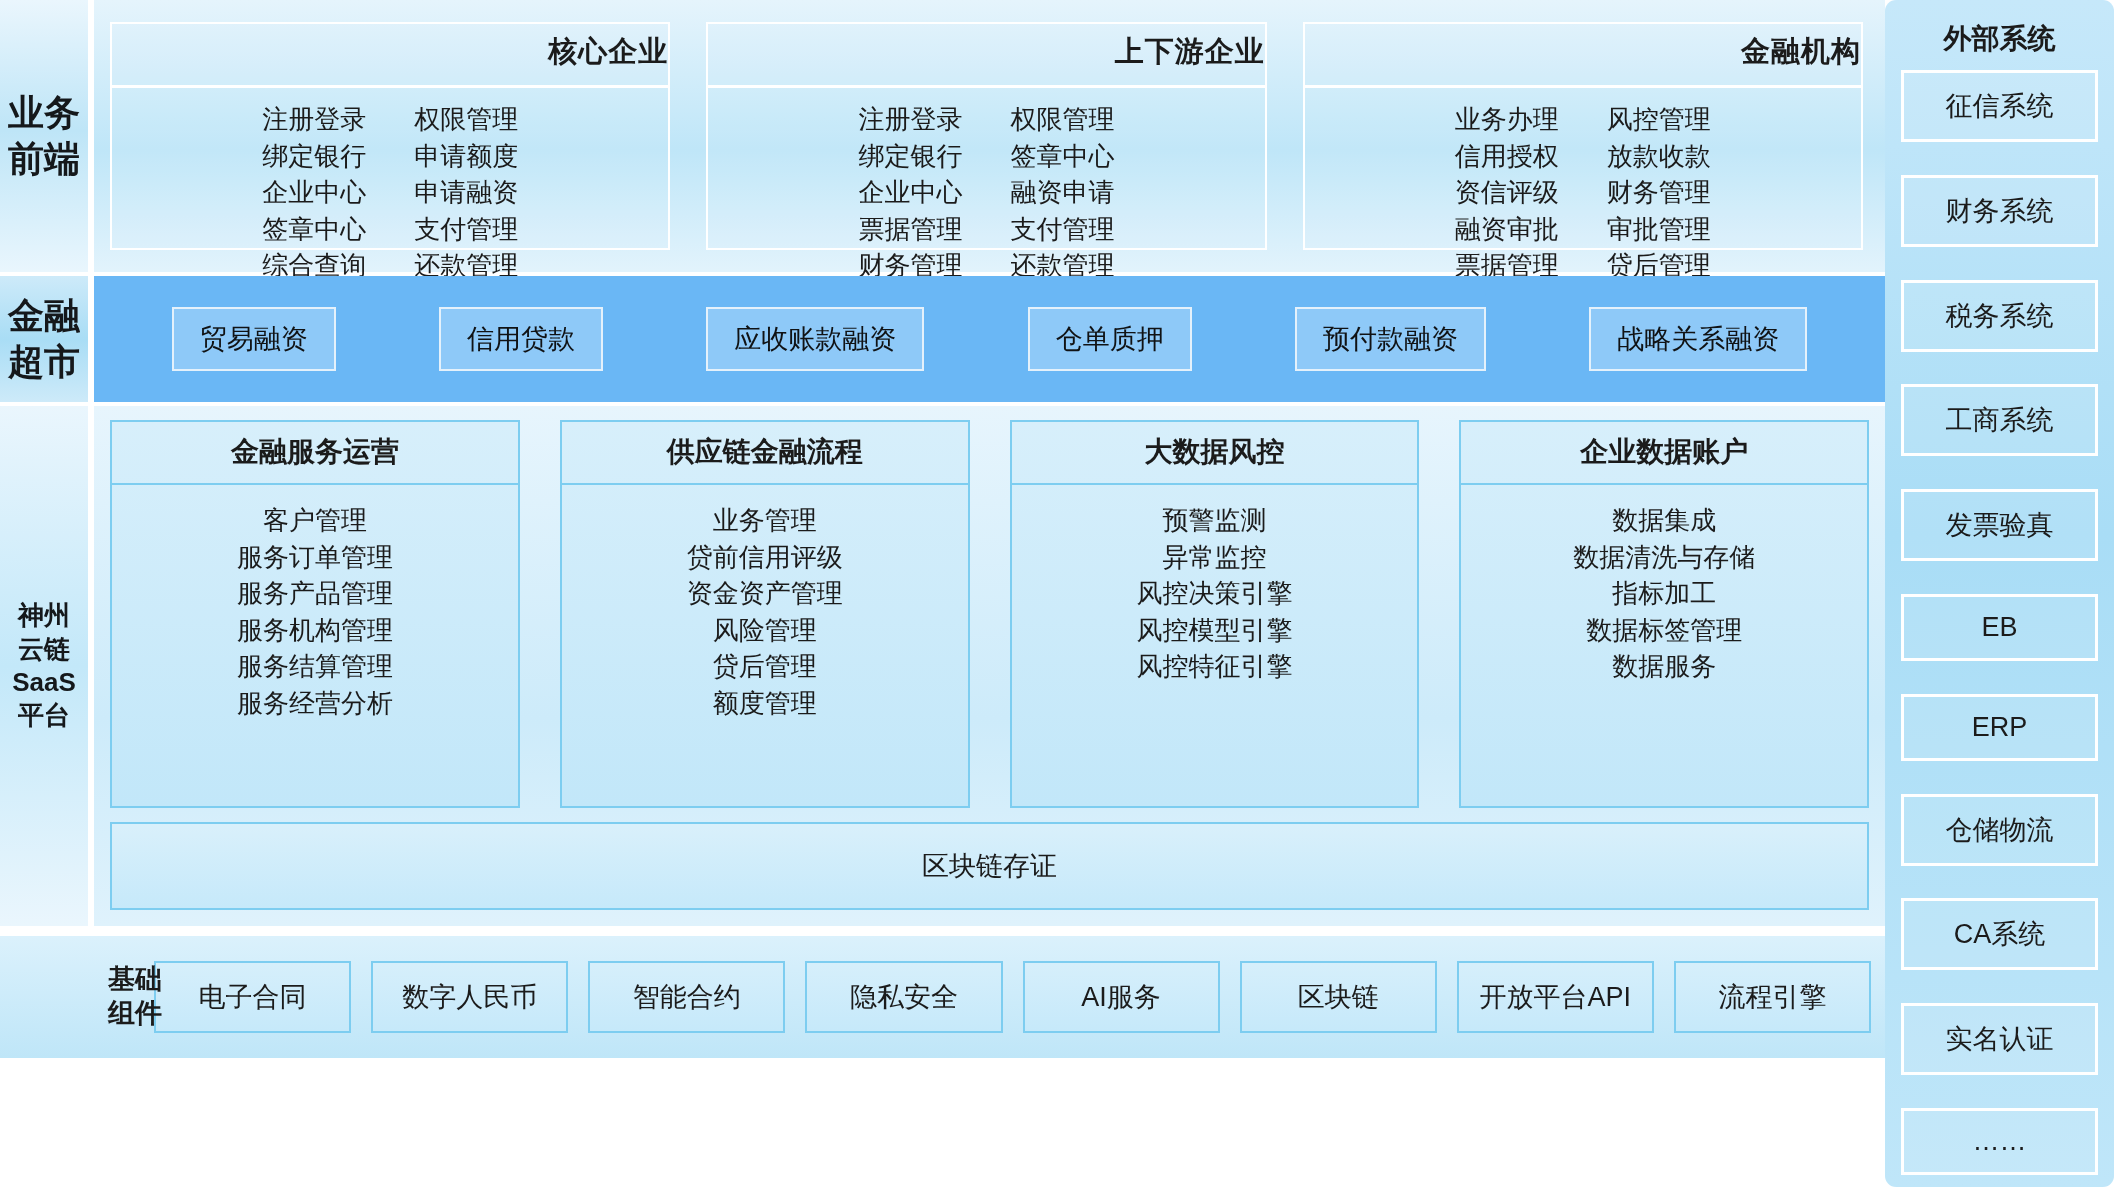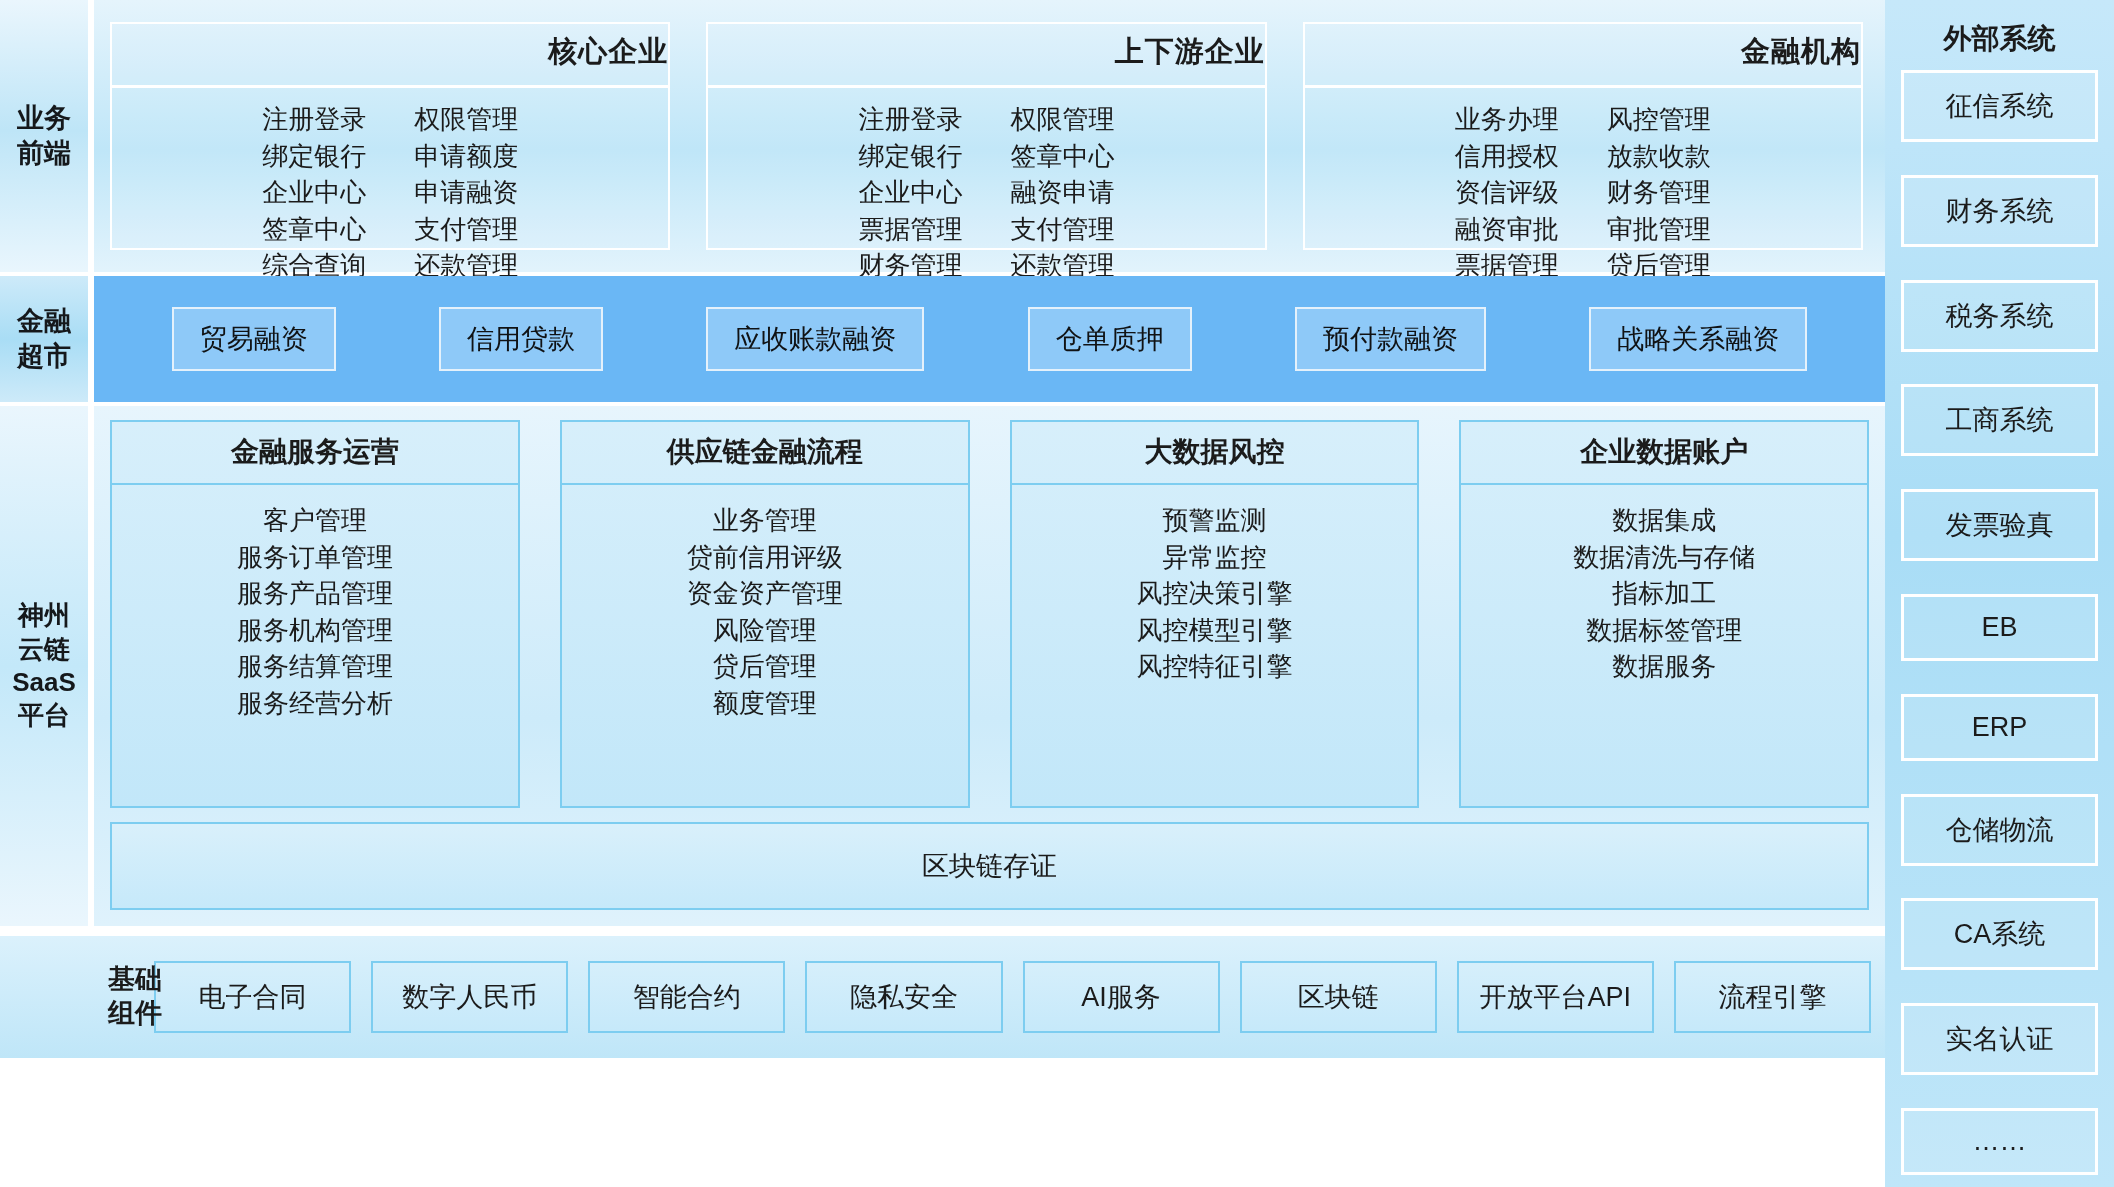--- a/index.html
+++ b/index.html
@@ -240,6 +240,7 @@
     padding: 10px 16px 12px 16px;
     display: flex;
     flex-direction: column;
+    border-radius: 11px;
   }
   .ext-title {
     font-weight: bold;

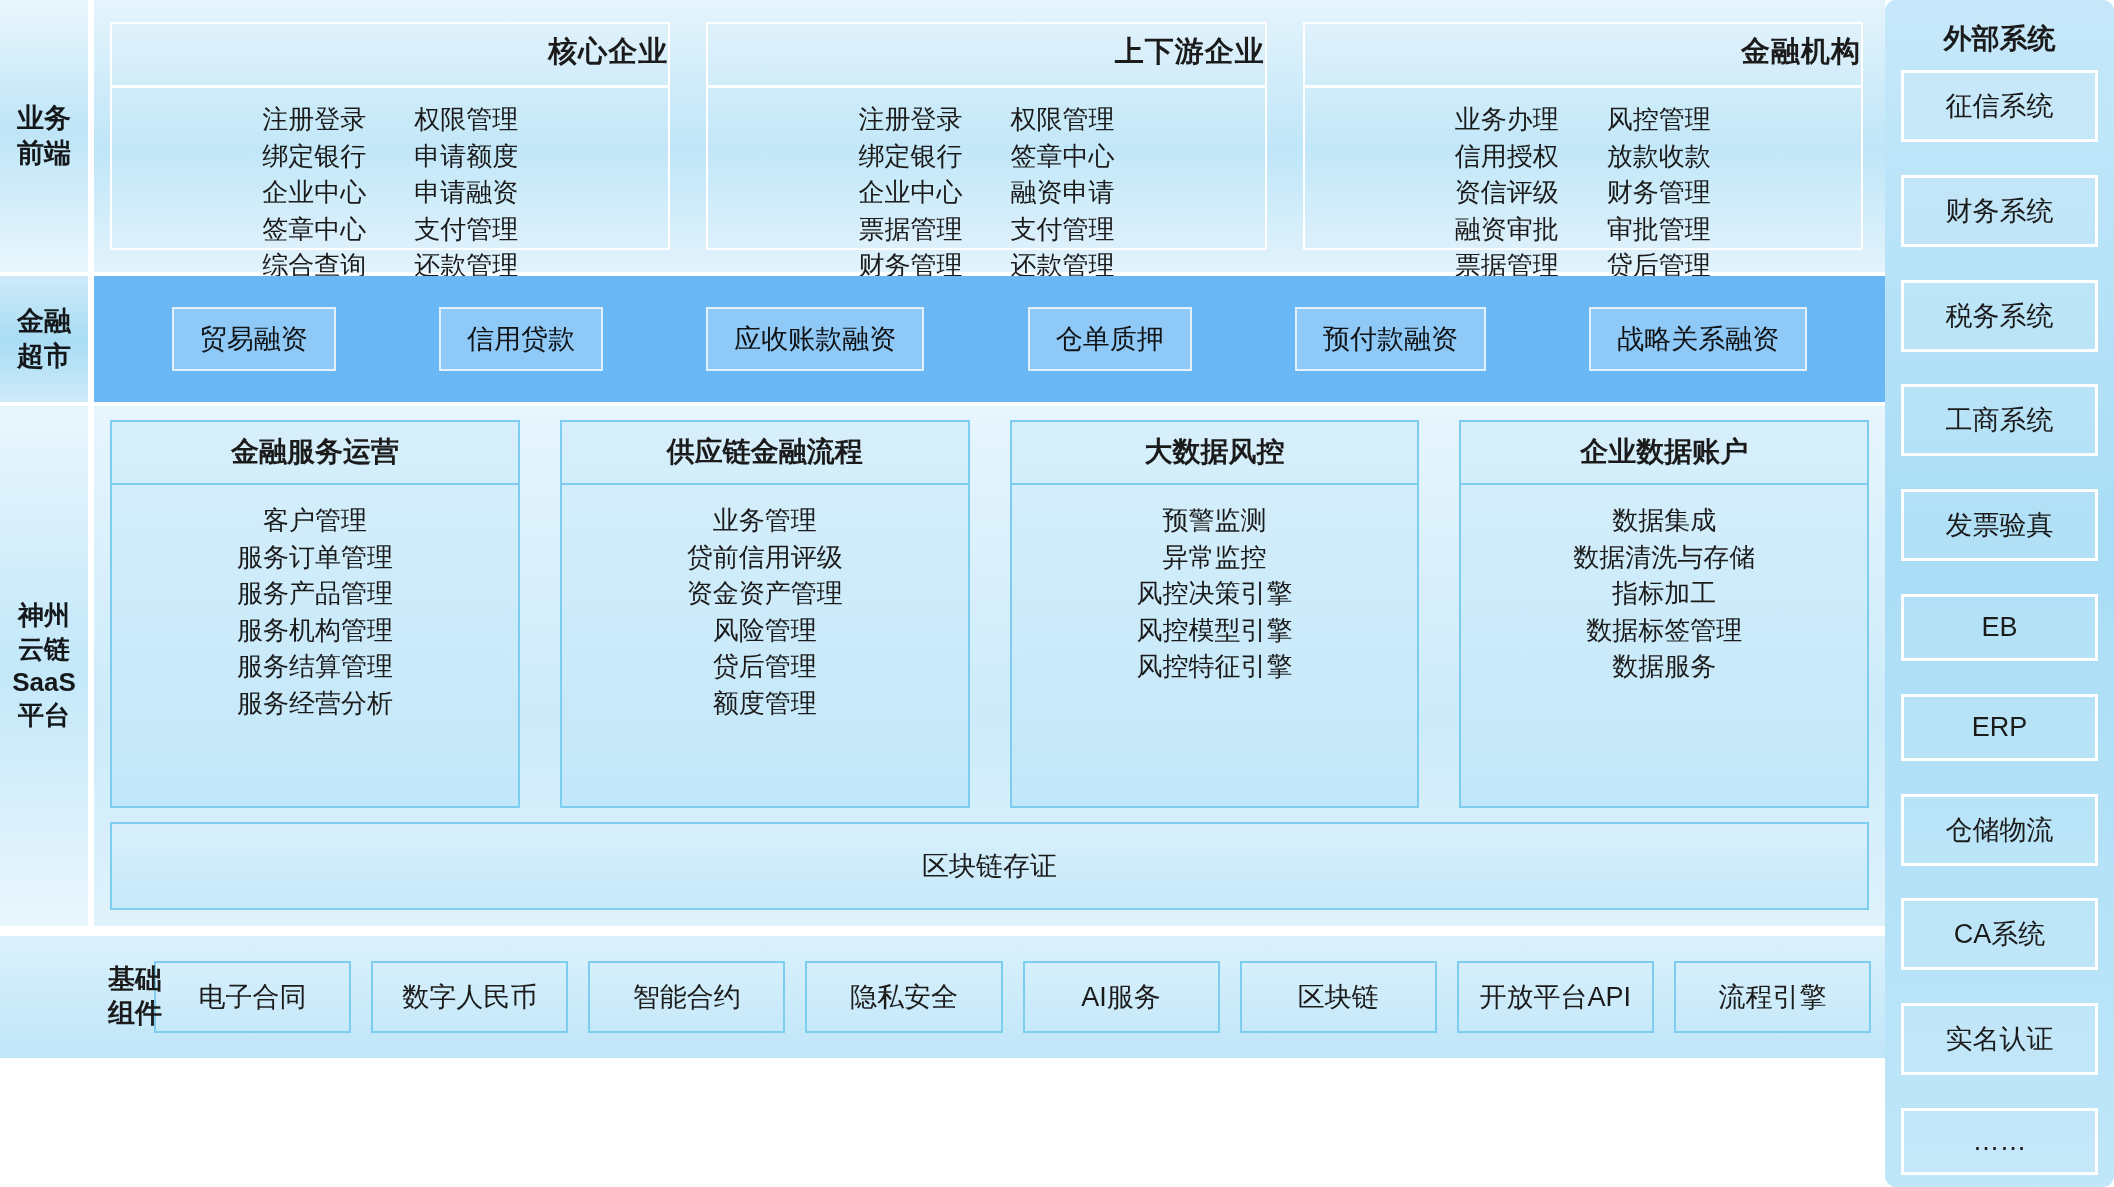--- a/index.html
+++ b/index.html
@@ -45,7 +45,7 @@
     justify-content: center;
     text-align: center;
     font-weight: bold;
-    font-size: 27px;
+    font-size: 36px;
     line-height: 1.28;
     color: #15181b;
     box-sizing: border-box;

